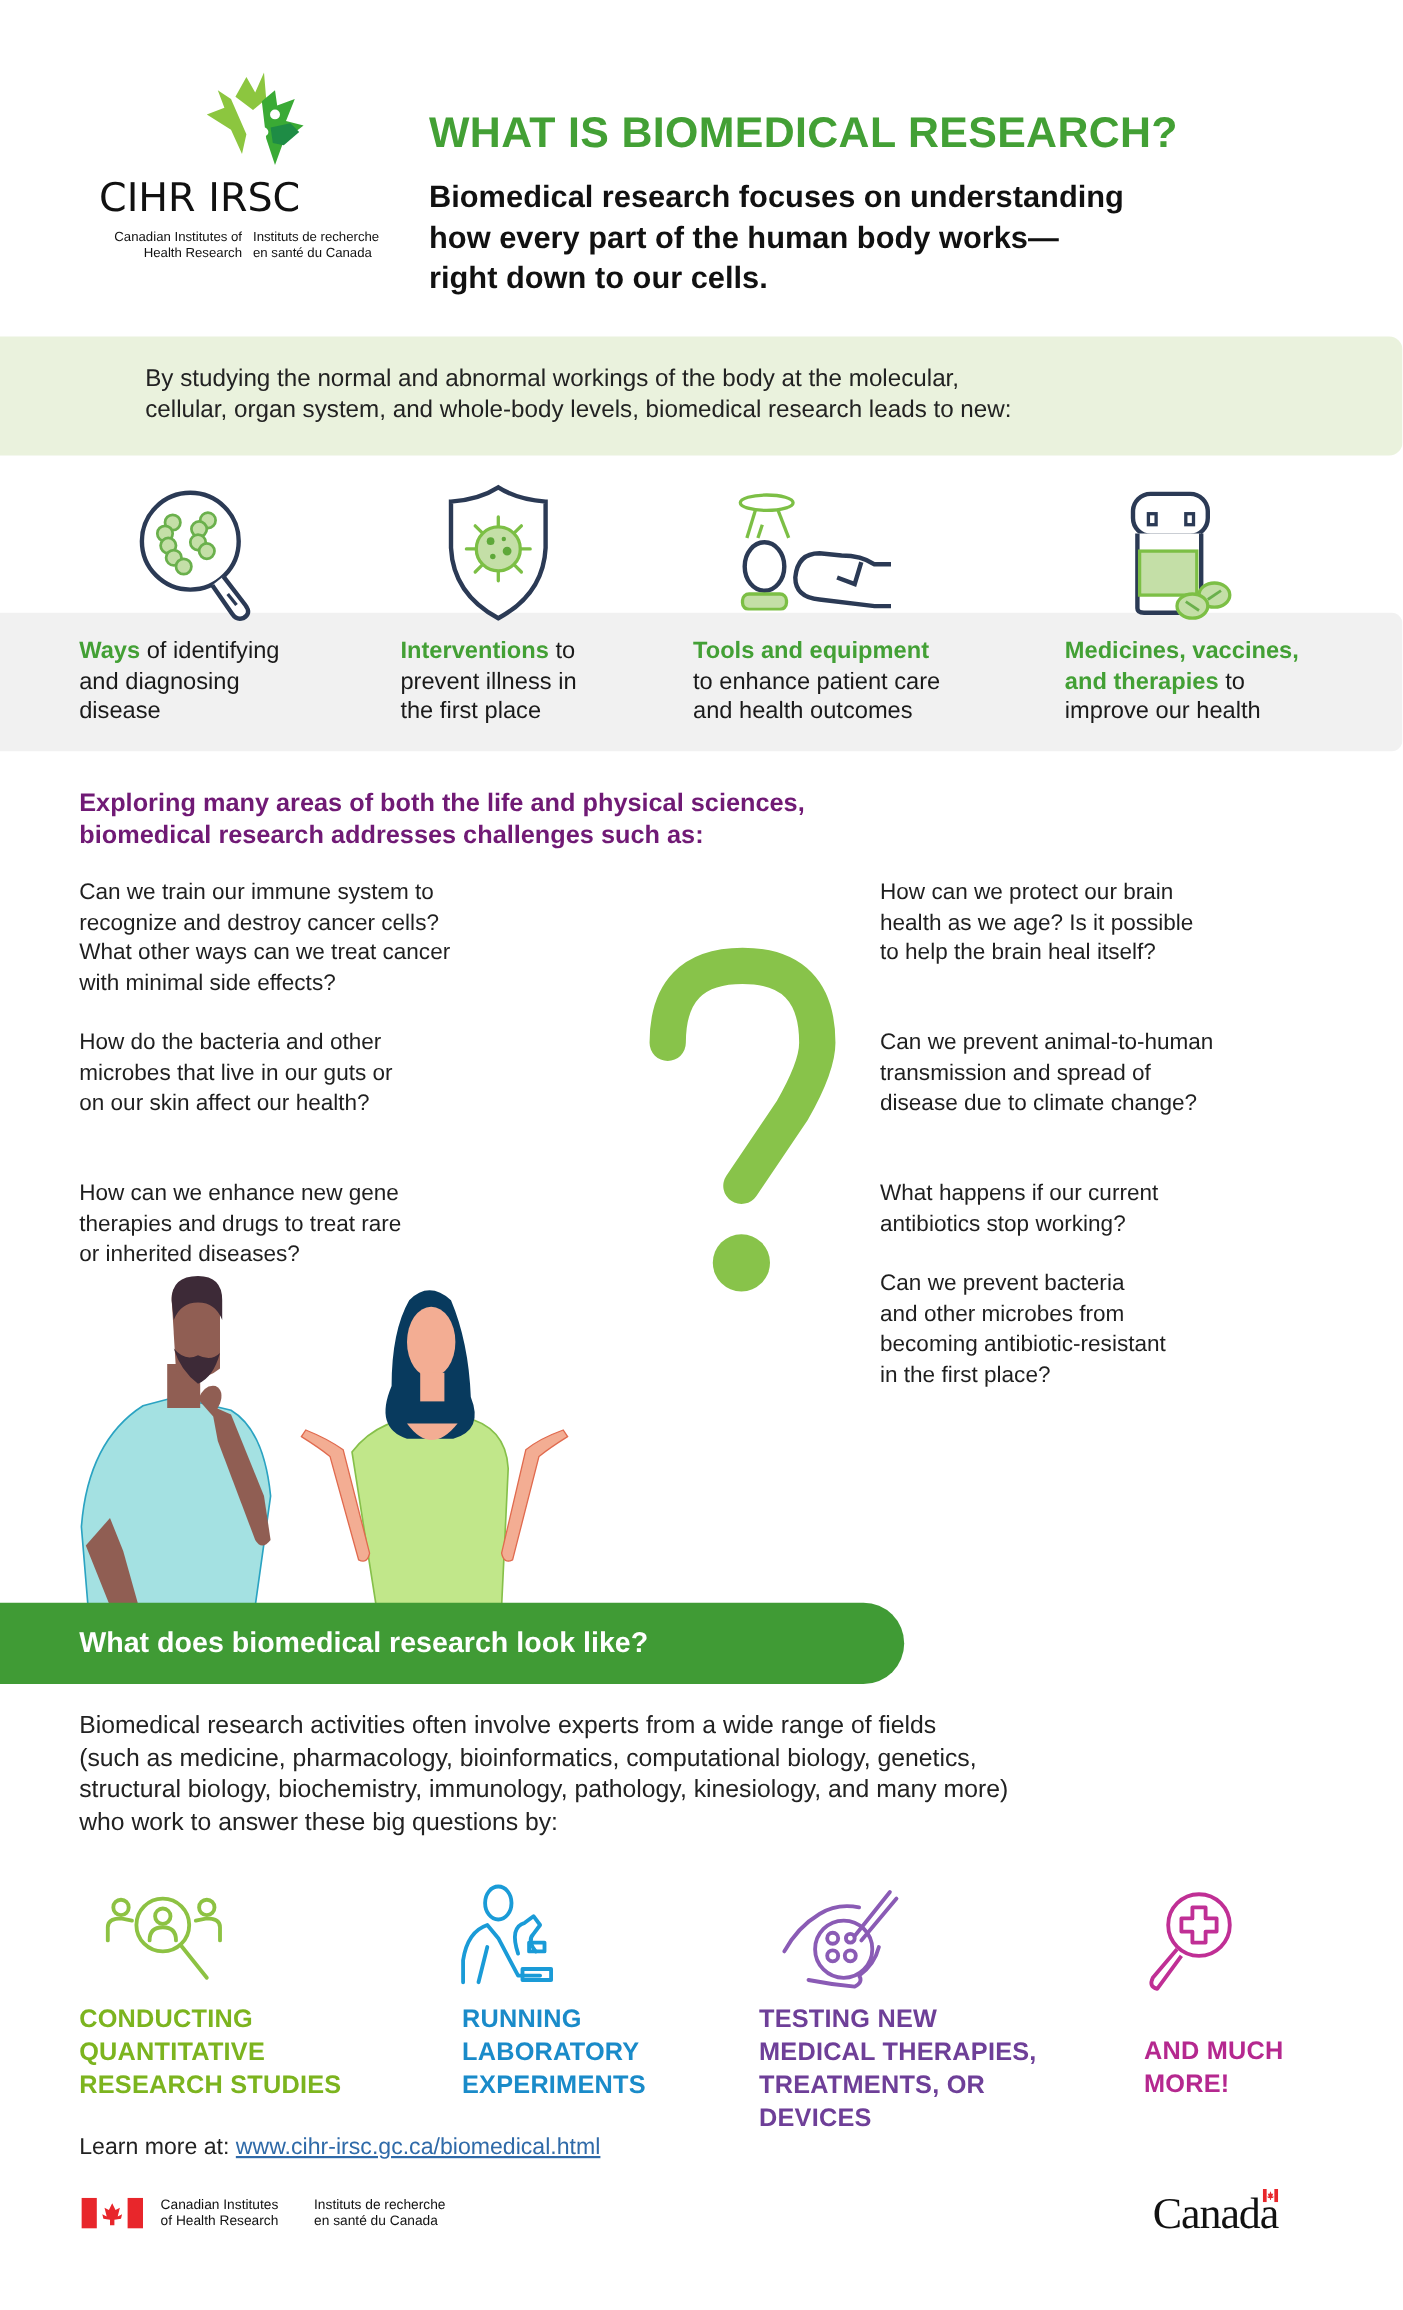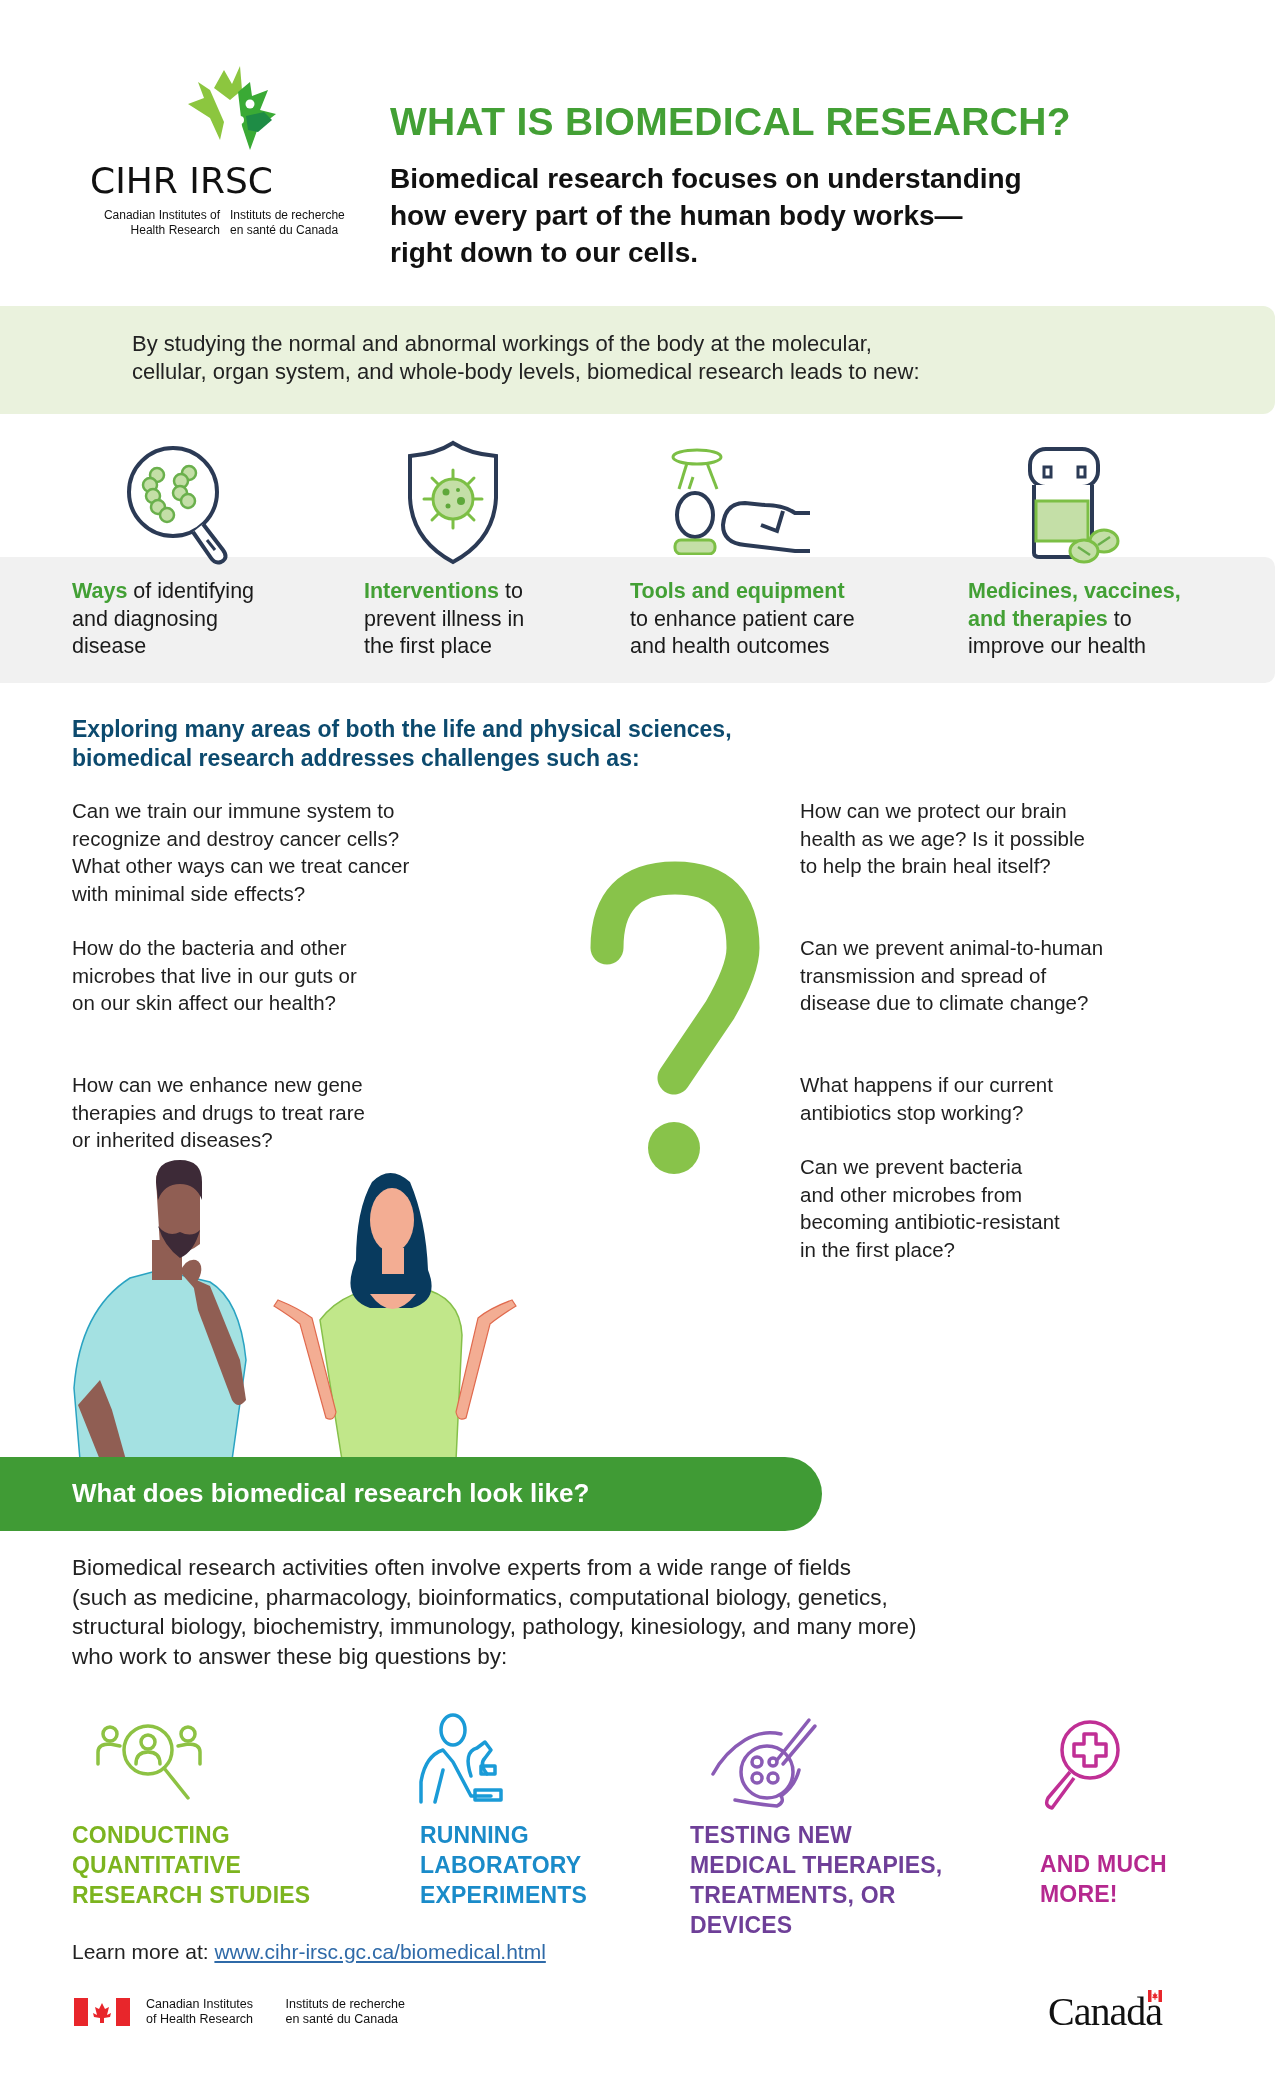--- a/index.html
+++ b/index.html
@@ -28,7 +28,7 @@
   .outcome-text .hl { color: #43a035; font-weight: bold; }
 
   
-  #challenges-heading { left: 72px; top: 715px; width: 900px; font-size: 23px; font-weight: bold; line-height: 29px; color: #0c4a6e; }
+  #challenges-heading { left: 72px; top: 715px; width: 900px; font-size: 23px; font-weight: bold; line-height: 29px; color: #701a75; }
   .question { position: absolute; font-size: 20.5px; line-height: 27.5px; color: #1f1f1f; width: 440px; }
   #qmark { left: 560px; top: 860px; width: 240px; height: 320px; }
 

